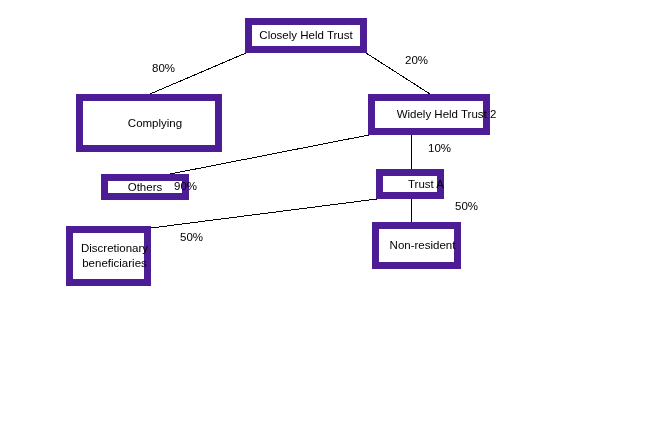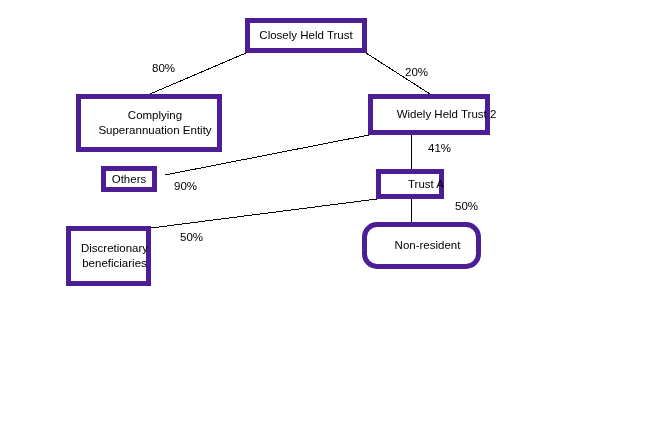--- a/index.html
+++ b/index.html
@@ -29,7 +29,7 @@
   .node {
     position: absolute;
     box-sizing: border-box;
-    border: 5px solid #4c1d95;
+    border: 7px solid #4c1d95;
     background: #ffffff;
     display: flex;
     flex-direction: column;

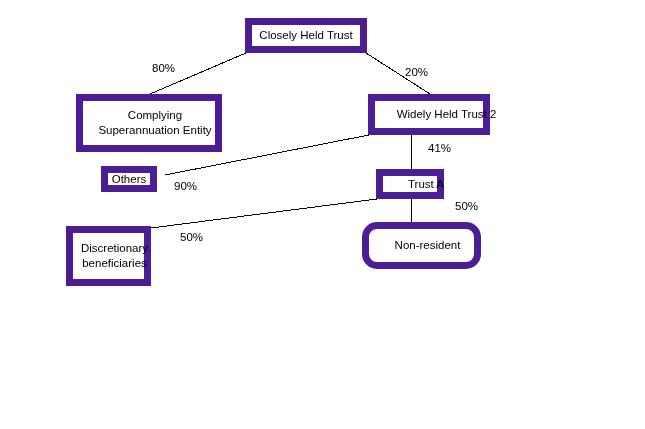--- a/index.html
+++ b/index.html
@@ -97,7 +97,7 @@
     </div>
   <div id="label-layer">
       <div class="edge-label" style="left: 152px; top: 62px;">80%</div>
-      <div class="edge-label" style="left: 405px; top: 66px;">20%</div>
+      <div class="edge-label" style="left: 405px; top: 54px;">20%</div>
       <div class="edge-label" style="left: 174px; top: 180px;">90%</div>
       <div class="edge-label" style="left: 428px; top: 142px;">41%</div>
       <div class="edge-label" style="left: 180px; top: 231px;">50%</div>

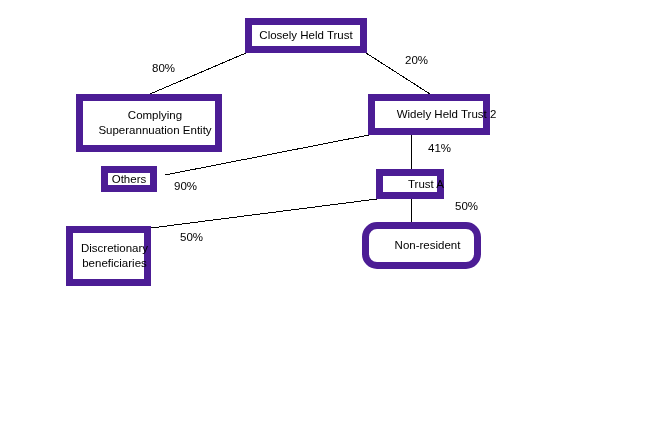--- a/index.html
+++ b/index.html
@@ -76,7 +76,6 @@
       </div>
       <div class="node left-text" style="left: 76px; top: 94px; width: 146px; height: 58px;">
         <span class="node-line">Complying</span>
-        <span class="node-line">Superannuation Entity</span>
       </div>
       <div class="node center-text" style="left: 368px; top: 94px; width: 122px; height: 41px; padding-left: 35px;">
         <span class="node-line">Widely Held Trust 2</span>

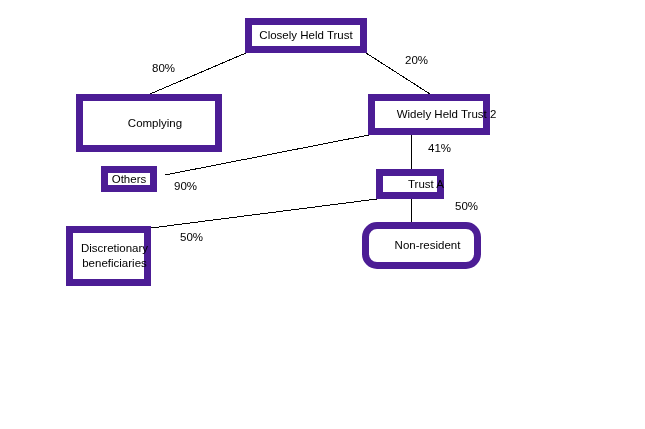--- a/index.html
+++ b/index.html
@@ -98,7 +98,7 @@
       <div class="edge-label" style="left: 152px; top: 62px;">80%</div>
       <div class="edge-label" style="left: 405px; top: 54px;">20%</div>
       <div class="edge-label" style="left: 174px; top: 180px;">90%</div>
-      <div class="edge-label" style="left: 428px; top: 142px;">41%</div>
+      <div class="edge-label" style="left: 428px; top: 142px;">10%</div>
       <div class="edge-label" style="left: 180px; top: 231px;">50%</div>
       <div class="edge-label" style="left: 455px; top: 200px;">50%</div>
     </div>

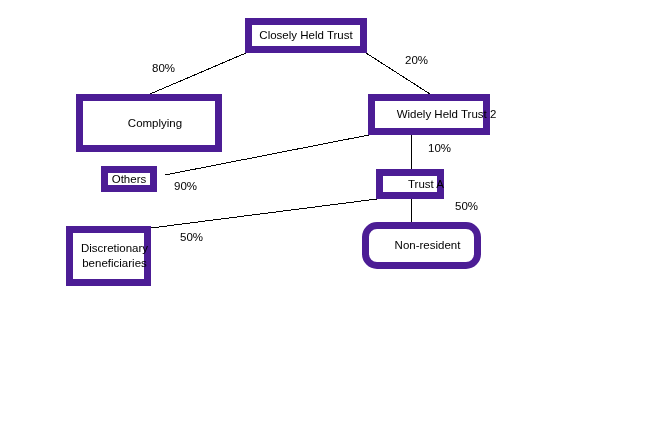--- a/index.html
+++ b/index.html
@@ -80,7 +80,7 @@
       <div class="node center-text" style="left: 368px; top: 94px; width: 122px; height: 41px; padding-left: 35px;">
         <span class="node-line">Widely Held Trust 2</span>
       </div>
-      <div class="node center-text" style="left: 101px; top: 166px; width: 56px; height: 26px;">
+      <div class="node center-text" style="left: 101px; top: 174px; width: 88px; height: 26px;">
         <span class="node-line">Others</span>
       </div>
       <div class="node center-text" style="left: 376px; top: 169px; width: 68px; height: 30px; padding-left: 32px;">

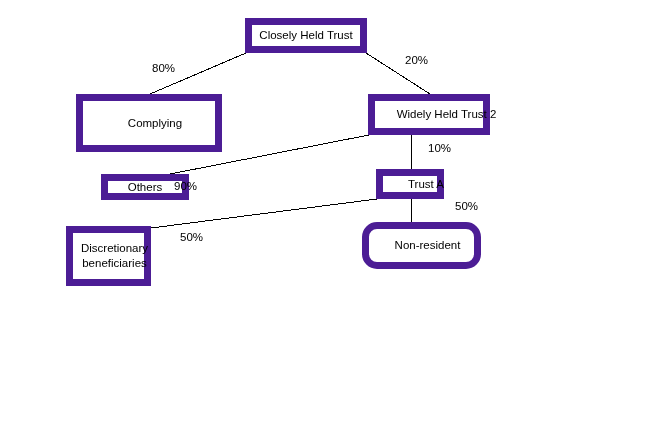--- a/index.html
+++ b/index.html
@@ -90,7 +90,7 @@
         <span class="node-line">Discretionary</span>
         <span class="node-line">beneficiaries</span>
       </div>
-      <div class="node left-text" style="left: 362px; top: 222px; width: 119px; height: 47px; border-radius: 15px;">
+      <div class="node left-text" style="left: 372px; top: 222px; width: 89px; height: 47px;">
         <span class="node-line">Non-resident</span>
       </div>
     </div>

